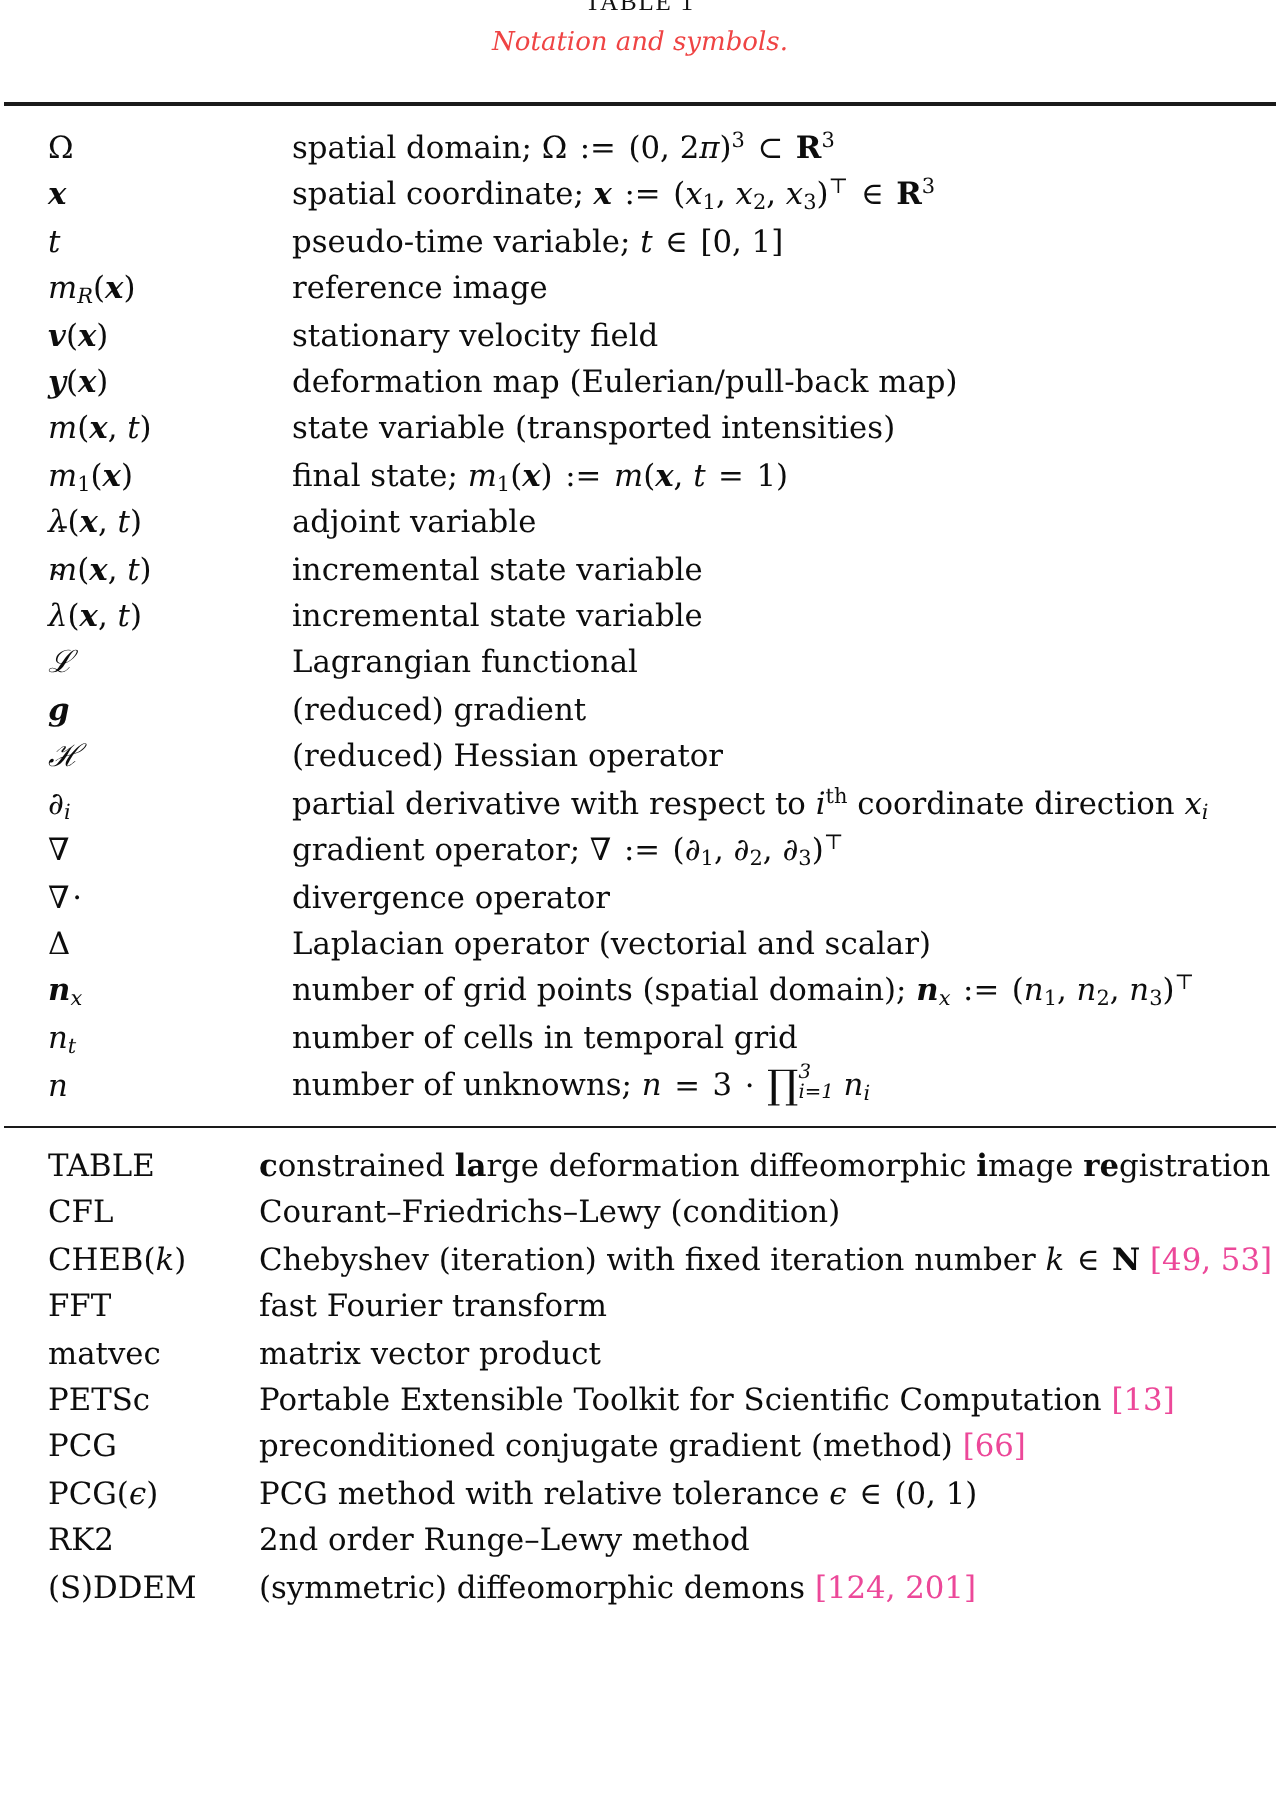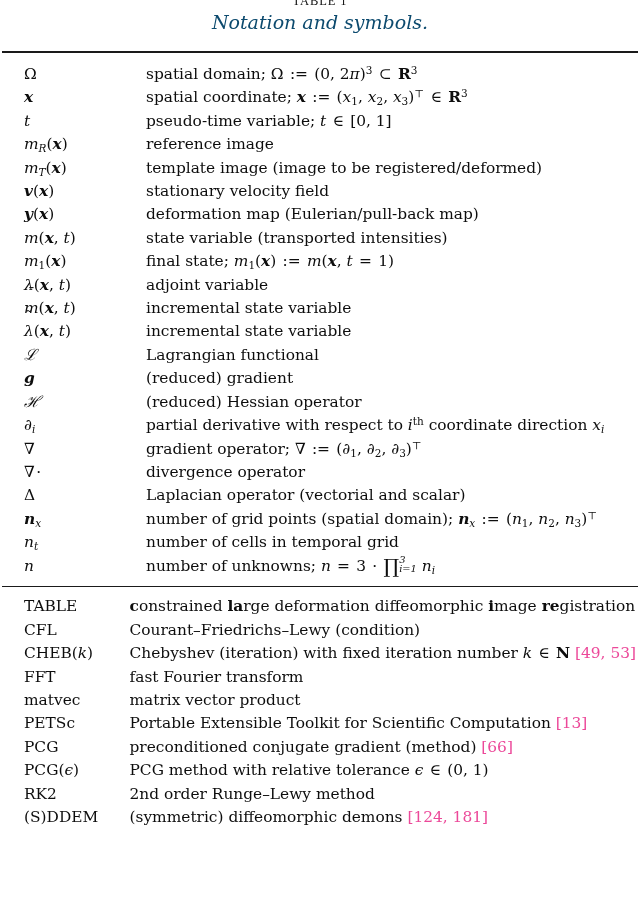--- a/index.html
+++ b/index.html
@@ -38,10 +38,10 @@
   }
   .table-title {
     font-style: italic;
-    font-size: 19px;
+    font-size: 13px;
     line-height: 20px;
     margin-top: 5px;
-    color: #0c4a6e;
+    color: #ef4444;
   }
 
   

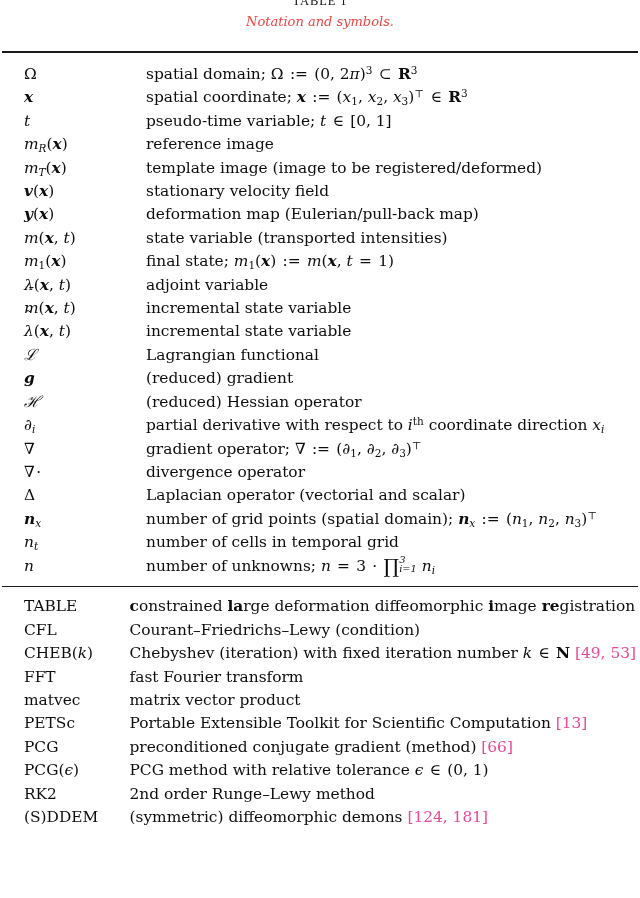--- a/index.html
+++ b/index.html
@@ -173,10 +173,6 @@
         <td class="col-desc">reference image</td>
       </tr>
       <tr>
-        <td class="col-sym"><span class="mi">m</span><sub><span class="mi">T</span></sub>(<span class="mbi">x</span>)</td>
-        <td class="col-desc">template image (image to be registered/deformed)</td>
-      </tr>
-      <tr>
         <td class="col-sym"><span class="mbi">v</span>(<span class="mbi">x</span>)</td>
         <td class="col-desc">stationary velocity field</td>
       </tr>

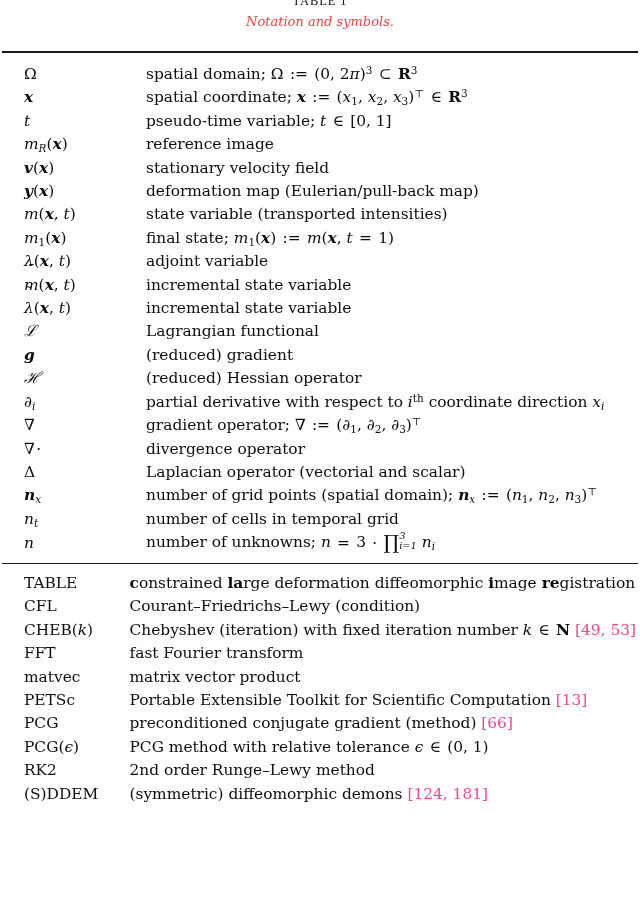--- a/index.html
+++ b/index.html
@@ -285,7 +285,7 @@
       </tr>
       <tr>
         <td class="col-sym">(S)DDEM</td>
-        <td class="col-desc"><span>(symmetric) diffeomorphic demons</span> <span class="cite">[124, 181]</span></td>
+        <td class="col-desc"><span>(symmetric) diffeomorphic demons</span> <span class="cite">[124, 201]</span></td>
       </tr>
 
     </tbody>

